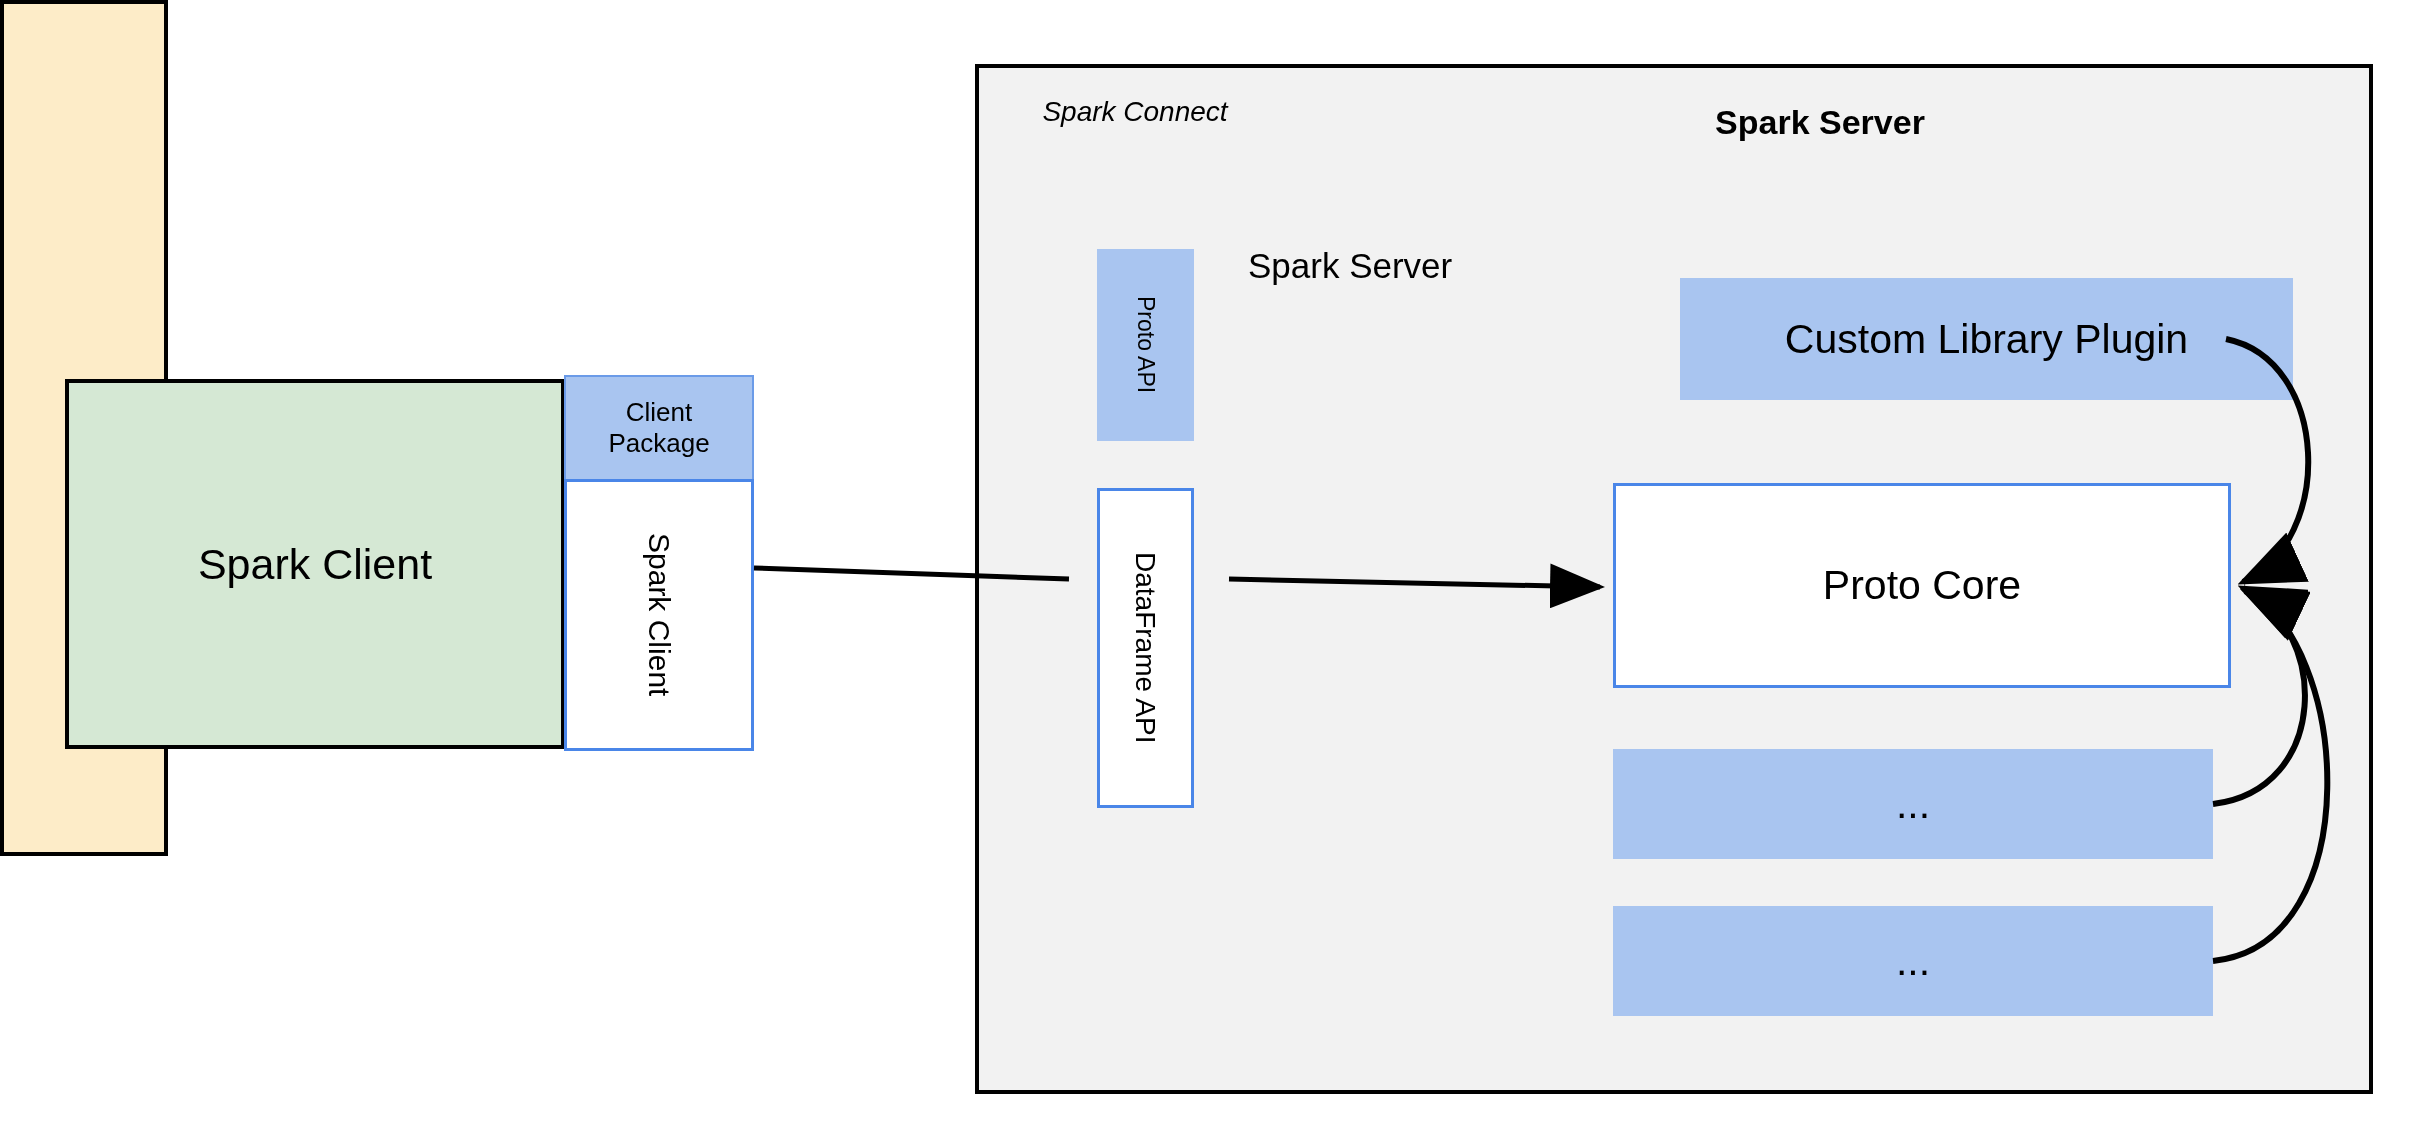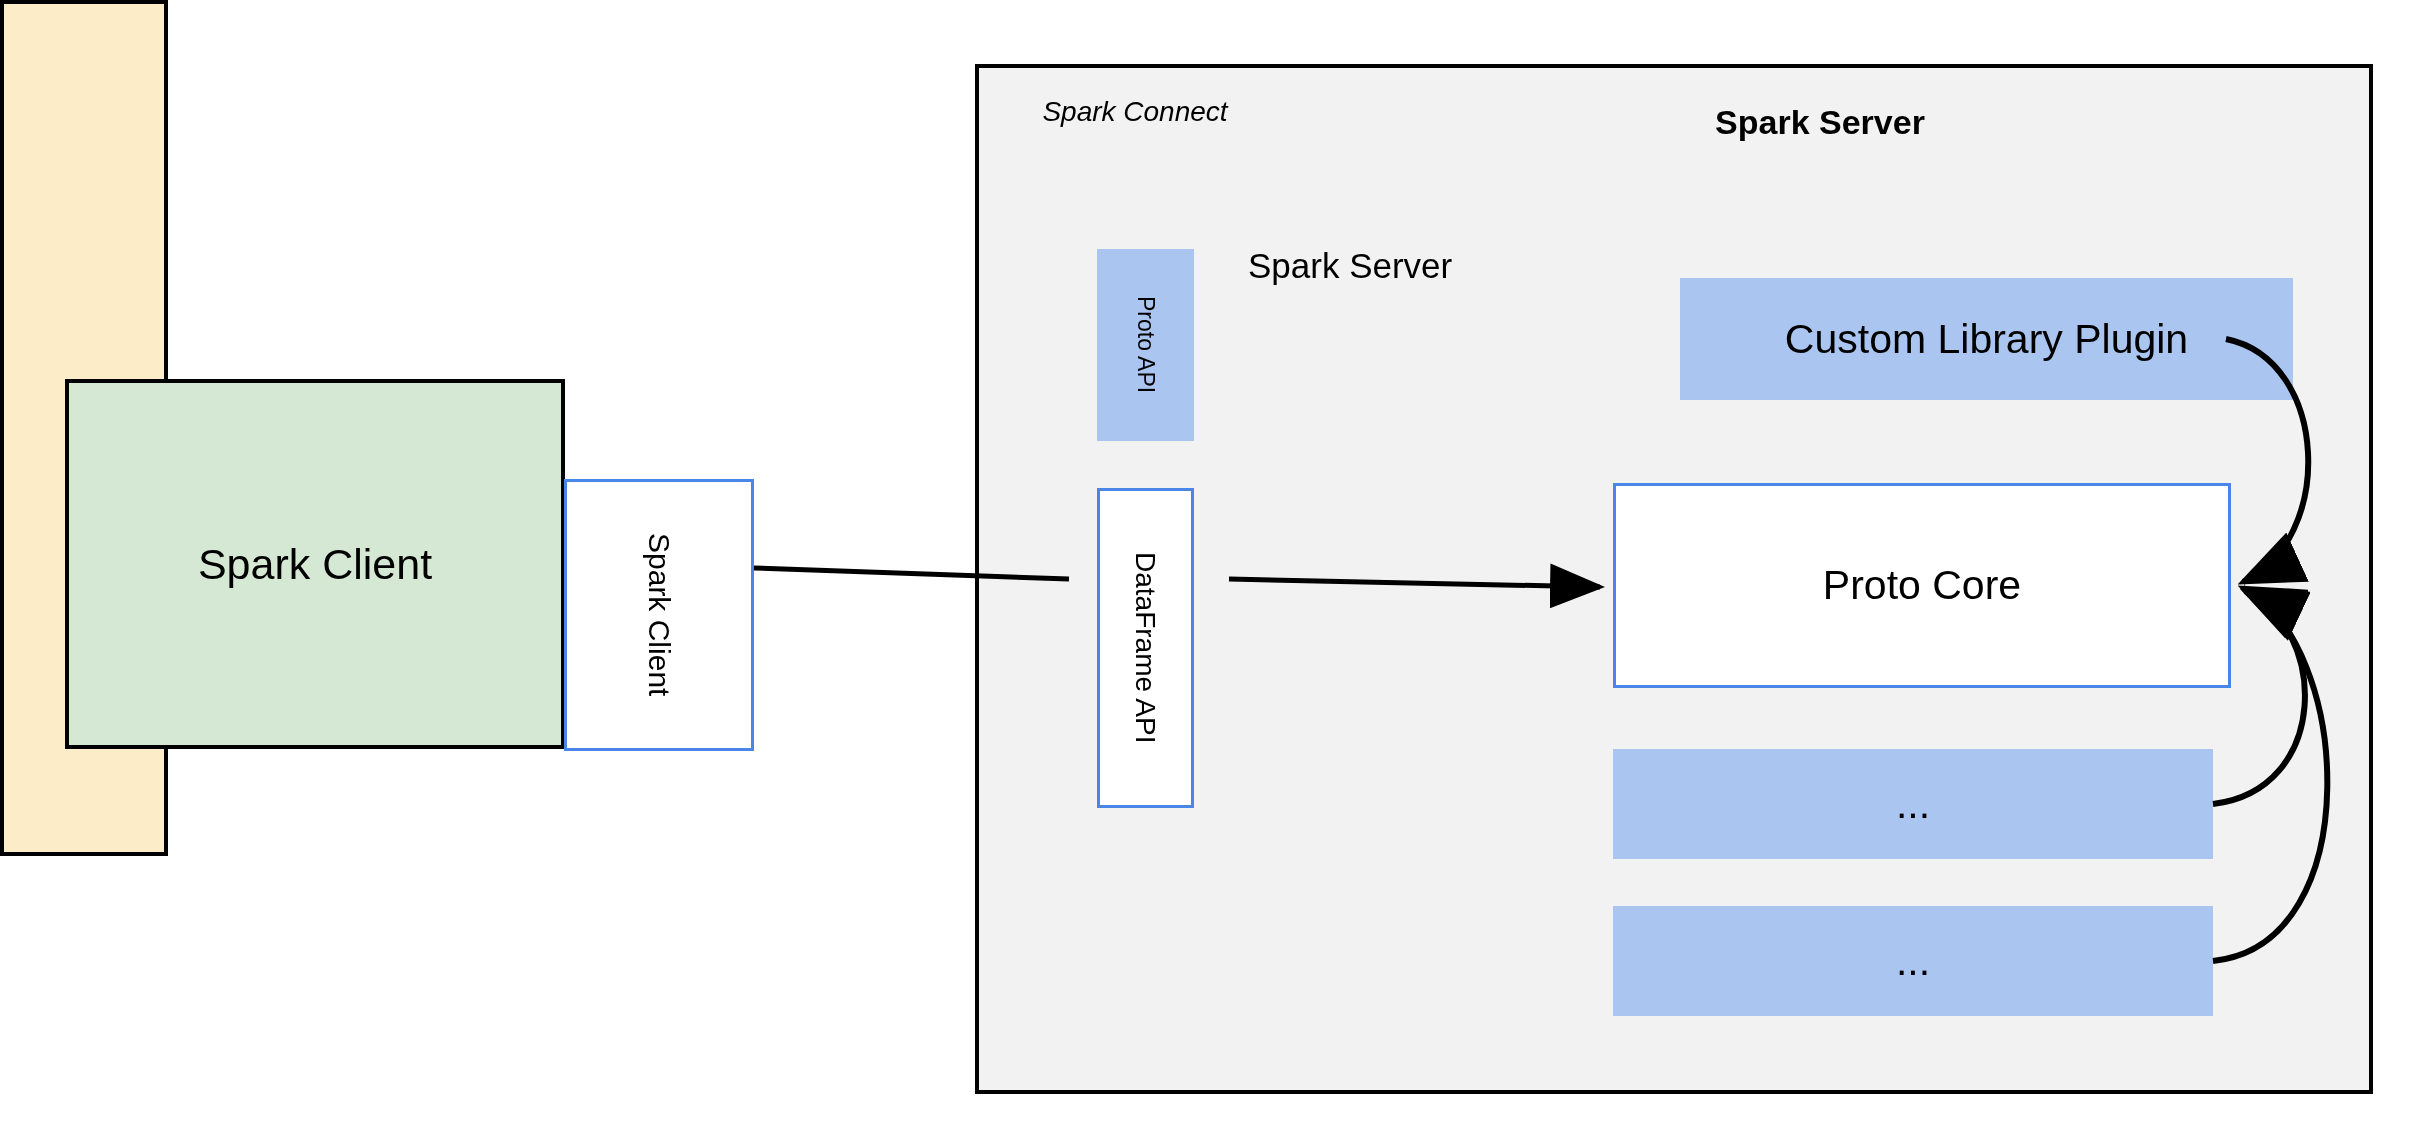--- a/index.html
+++ b/index.html
@@ -200,6 +200,12 @@
     </div>
   </div>
 
+  <div class="node" id="client-package">
+    <div>
+      <div>Client</div>
+      <div>Package</div>
+    </div>
+  </div>
 
   <div class="node" id="spark-client">
     <span class="vtext">Spark Client</span>

